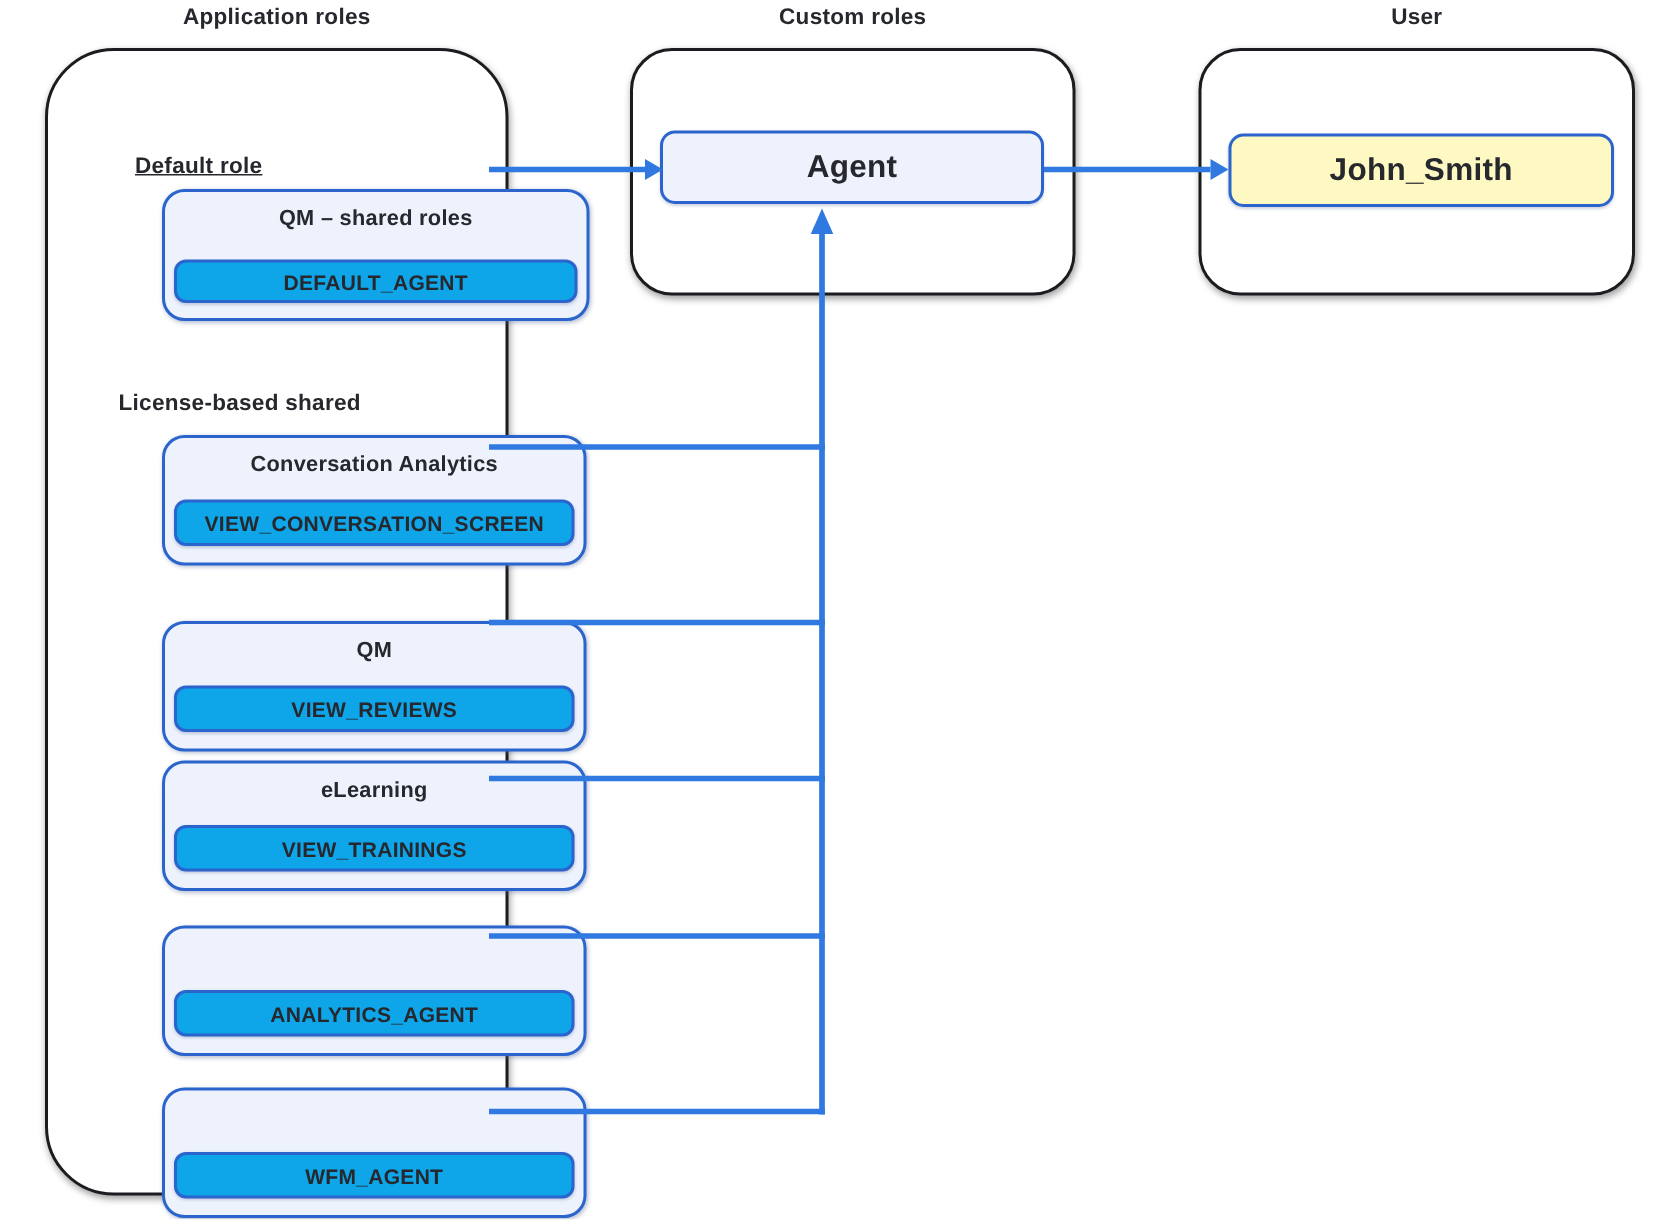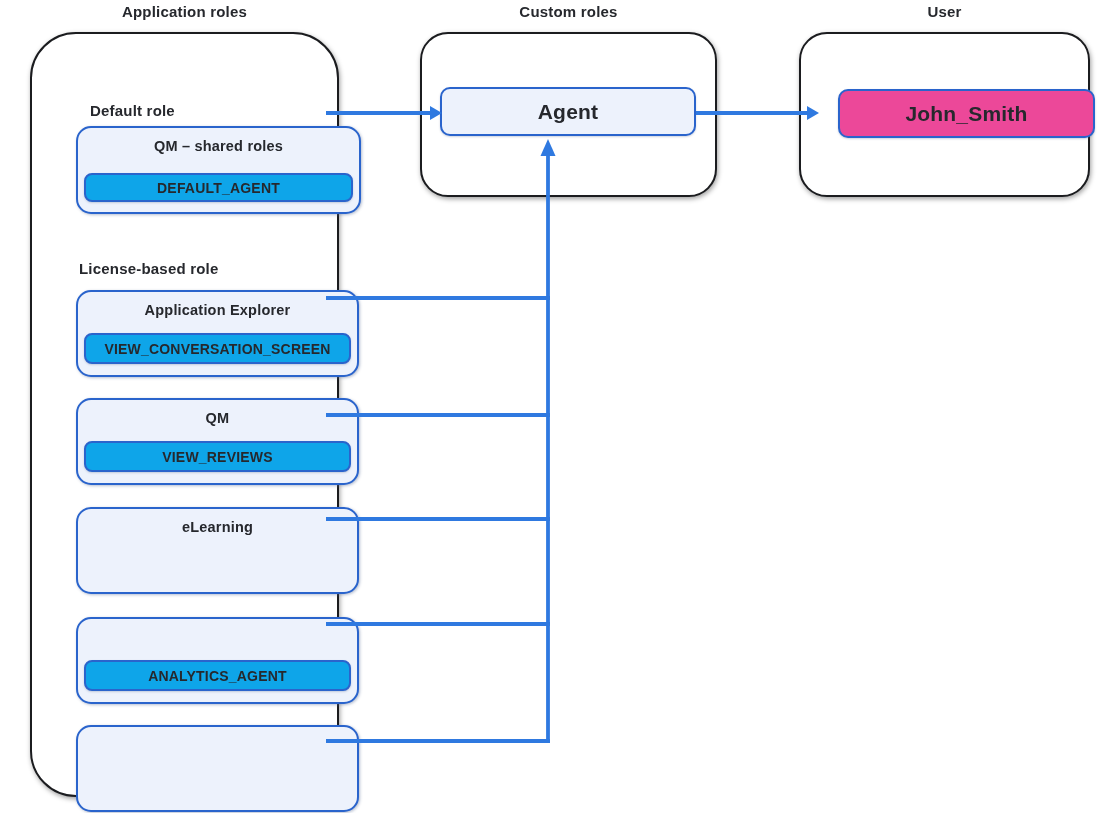--- a/index.html
+++ b/index.html
@@ -38,7 +38,7 @@
     position:absolute;font-size:15px;font-weight:700;color:var(--text);
     letter-spacing:0.2px;white-space:nowrap;
   }
-  .lbl-default{left:58px;top:68px;}
+  .lbl-default{left:58px;top:68px;text-decoration:underline;}
   .lbl-license{left:47px;top:226px;}
 
   .blue-box{

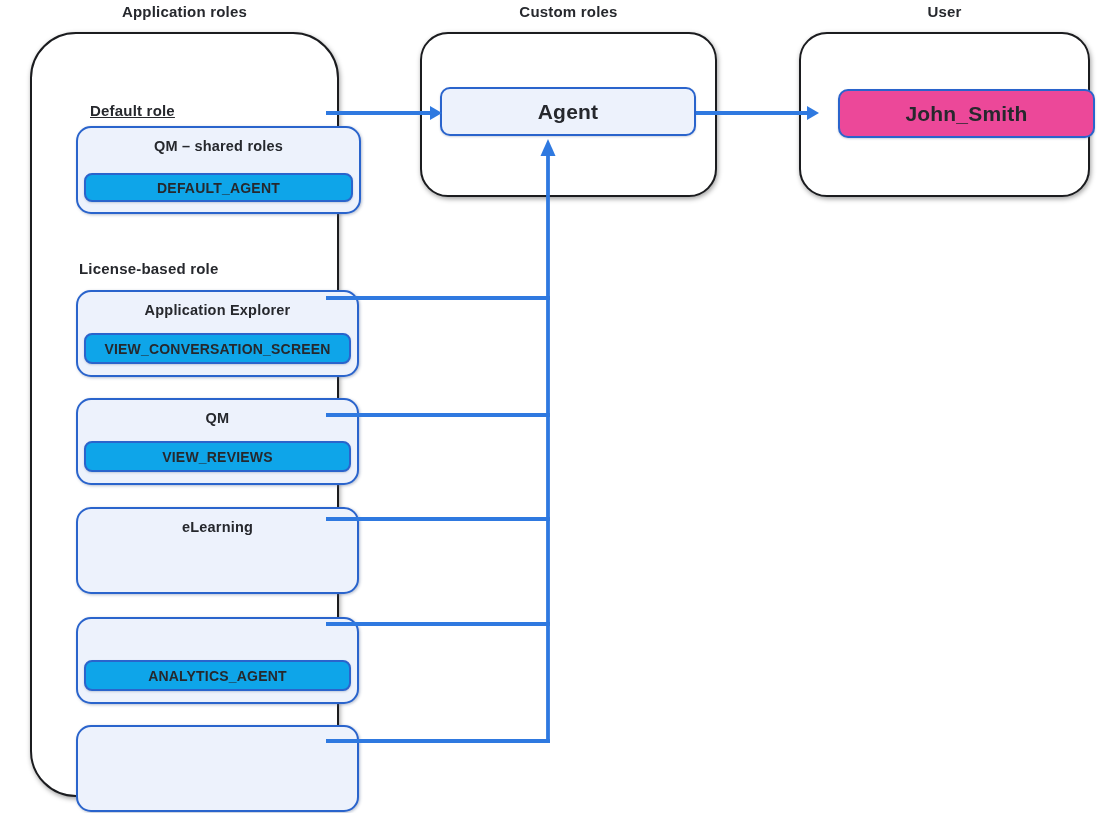--- a/index.html
+++ b/index.html
@@ -74,7 +74,7 @@
     box-shadow:0 1px 2px rgba(90,110,150,0.3);
   }
   .agent-pill{left:440px;top:87px;width:256px;height:49px;background:var(--box-fill);}
-  .user-pill{left:819px;top:89px;width:257px;height:49px;background:#ec4899;margin-left:19px;}
+  .user-pill{left:819px;top:89px;width:257px;height:49px;background:#fef9c3;}
 
   .edges-svg{position:absolute;left:0;top:0;z-index:6;pointer-events:none;}
 </style>

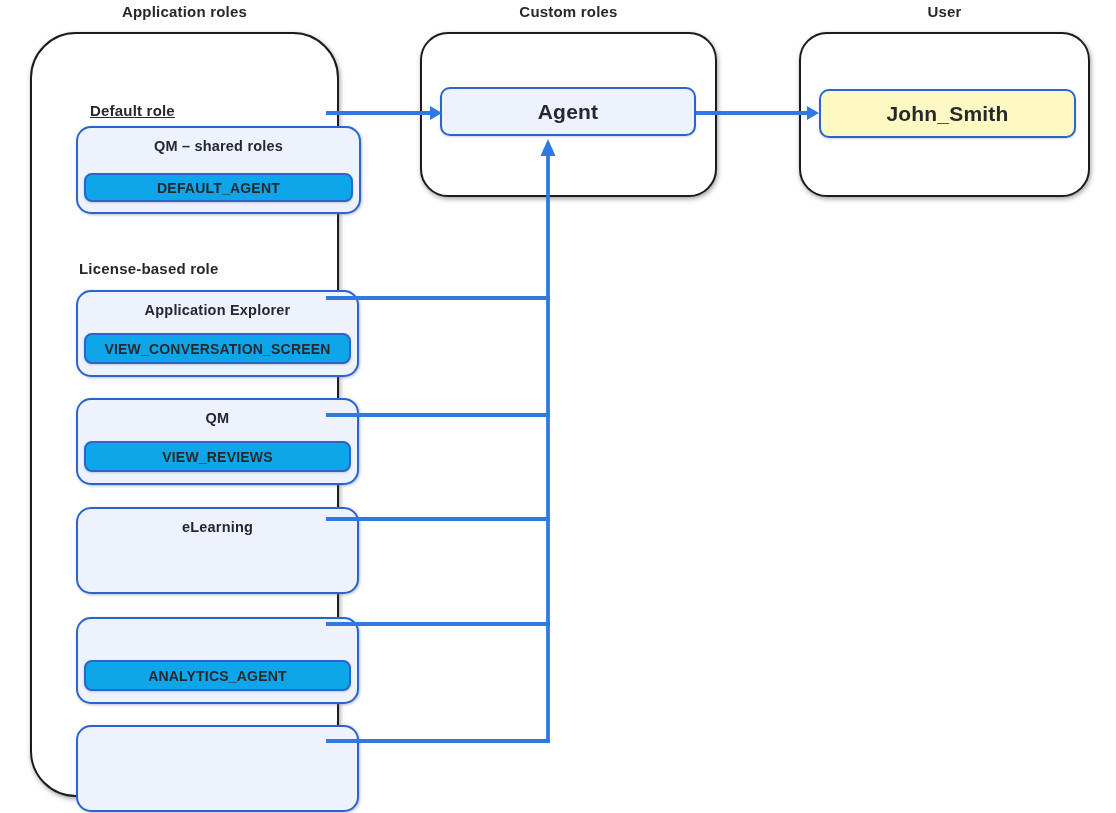--- a/index.html
+++ b/index.html
@@ -45,6 +45,7 @@
     position:absolute;background:var(--box-fill);
     border:2px solid var(--box-border);border-radius:15px;
     box-shadow:1px 1px 3px rgba(90,110,150,0.45);
+    margin-left:32px;
   }
   .box-default{left:44px;top:92px;width:285px;height:88px;}
   .lb{left:44px;width:283px;height:87px;}

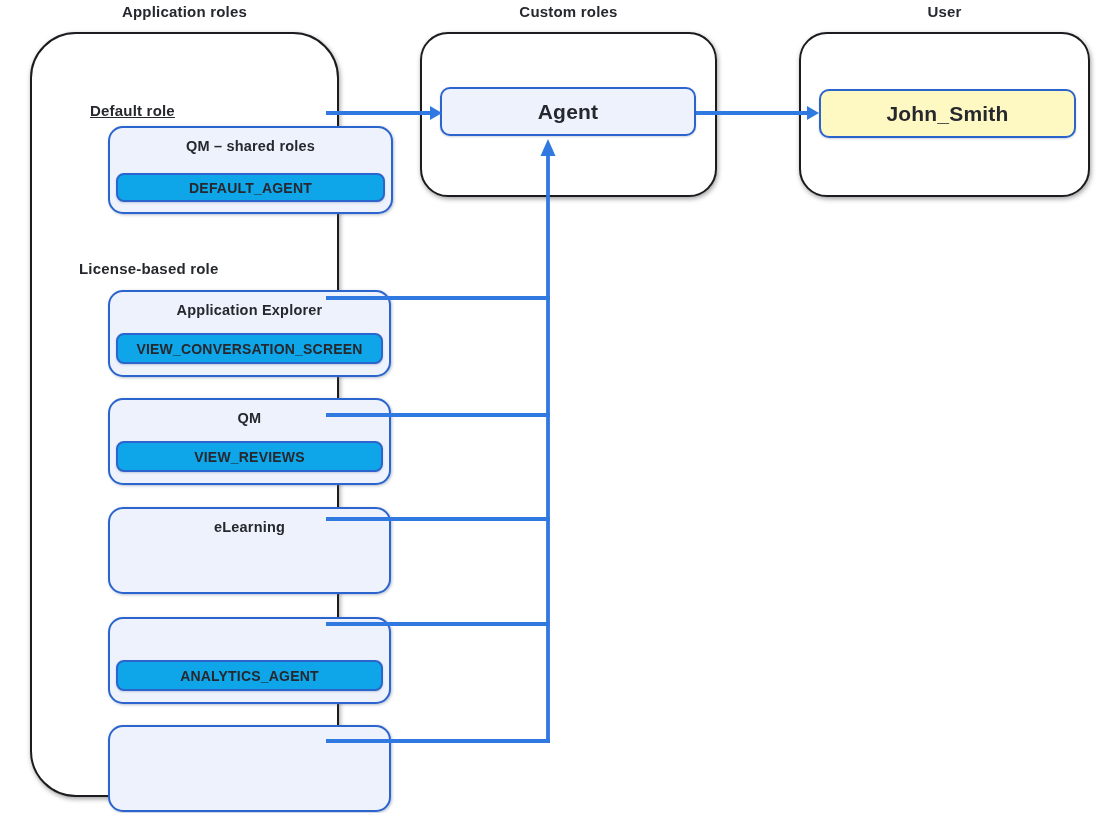--- a/index.html
+++ b/index.html
@@ -96,7 +96,7 @@
       <div class="role-code">DEFAULT_AGENT</div>
     </div>
 
-    <div class="section-label lbl-license">License-based role</div>
+    <div class="section-label lbl-license">License-based shared</div>
 
     <div class="blue-box lb lb1">
       <div class="role-title">Application Explorer</div>

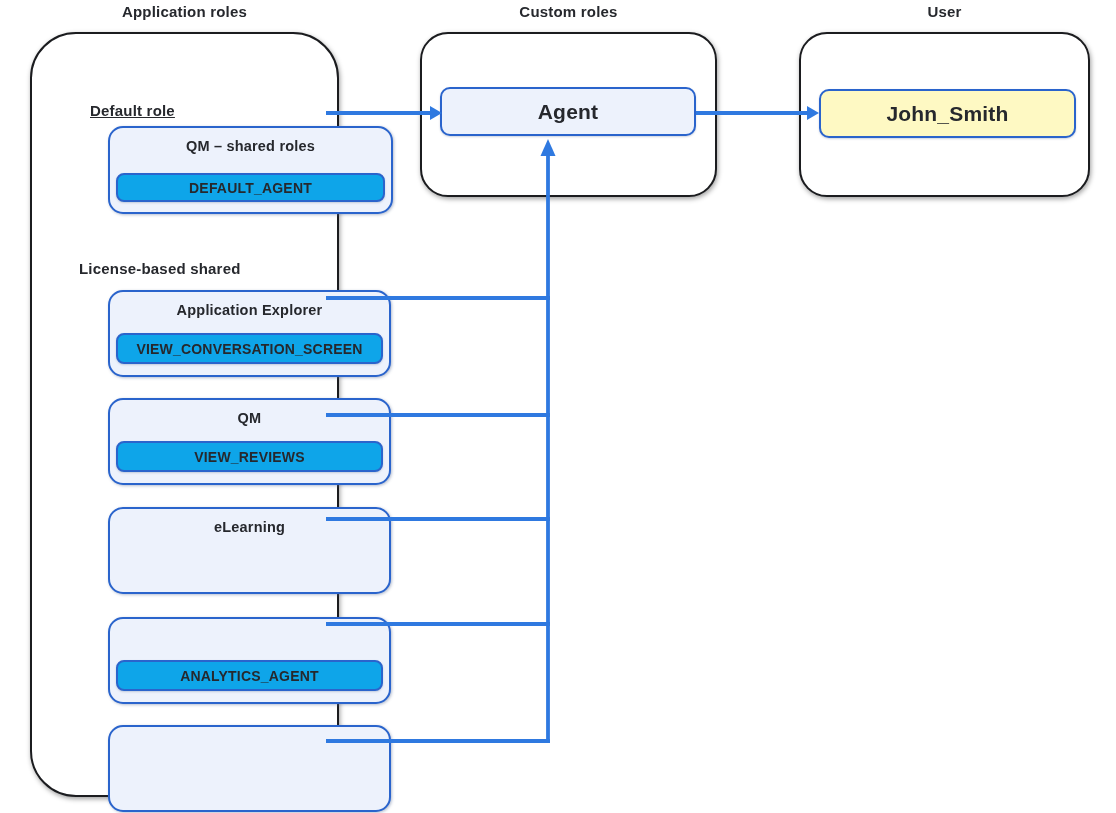--- a/index.html
+++ b/index.html
@@ -99,7 +99,7 @@
     <div class="section-label lbl-license">License-based shared</div>
 
     <div class="blue-box lb lb1">
-      <div class="role-title">Application Explorer</div>
+      <div class="role-title">Conversation Analytics</div>
       <div class="role-code">VIEW_CONVERSATION_SCREEN</div>
     </div>
 

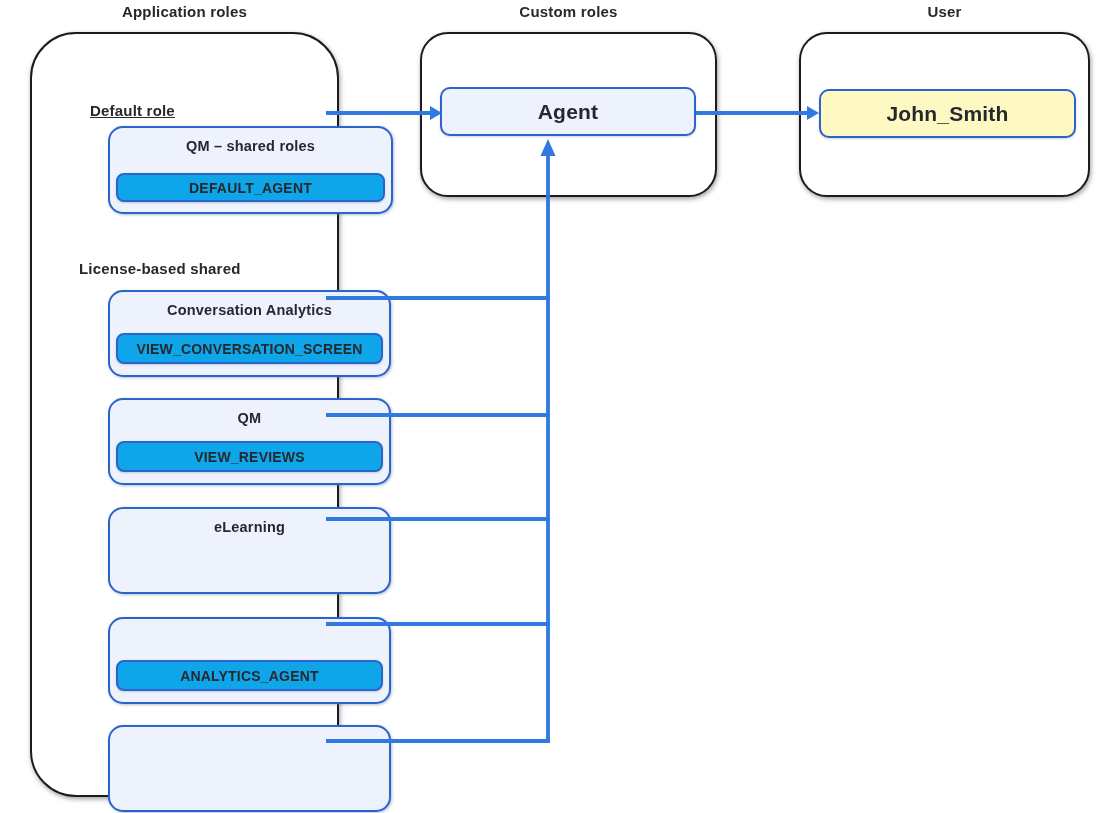--- a/index.html
+++ b/index.html
@@ -50,7 +50,7 @@
   .box-default{left:44px;top:92px;width:285px;height:88px;}
   .lb{left:44px;width:283px;height:87px;}
   .lb1{top:256px;}
-  .lb2{top:364px;}
+  .lb2{top:380px;}
   .lb3{top:473px;}
   .lb4{top:583px;}
   .lb5{top:691px;}

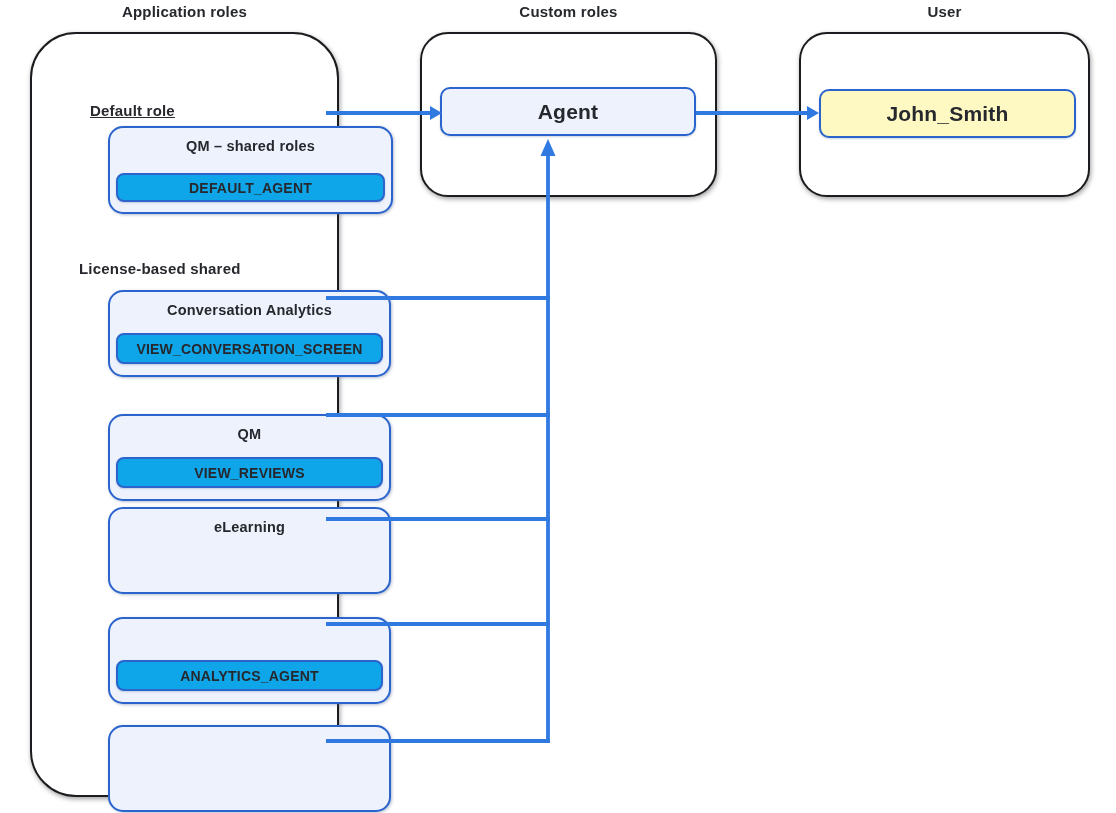--- a/index.html
+++ b/index.html
@@ -110,6 +110,7 @@
 
     <div class="blue-box lb lb3">
       <div class="role-title">eLearning</div>
+      <div class="role-code">VIEW_TRAININGS</div>
     </div>
 
     <div class="blue-box lb lb4">

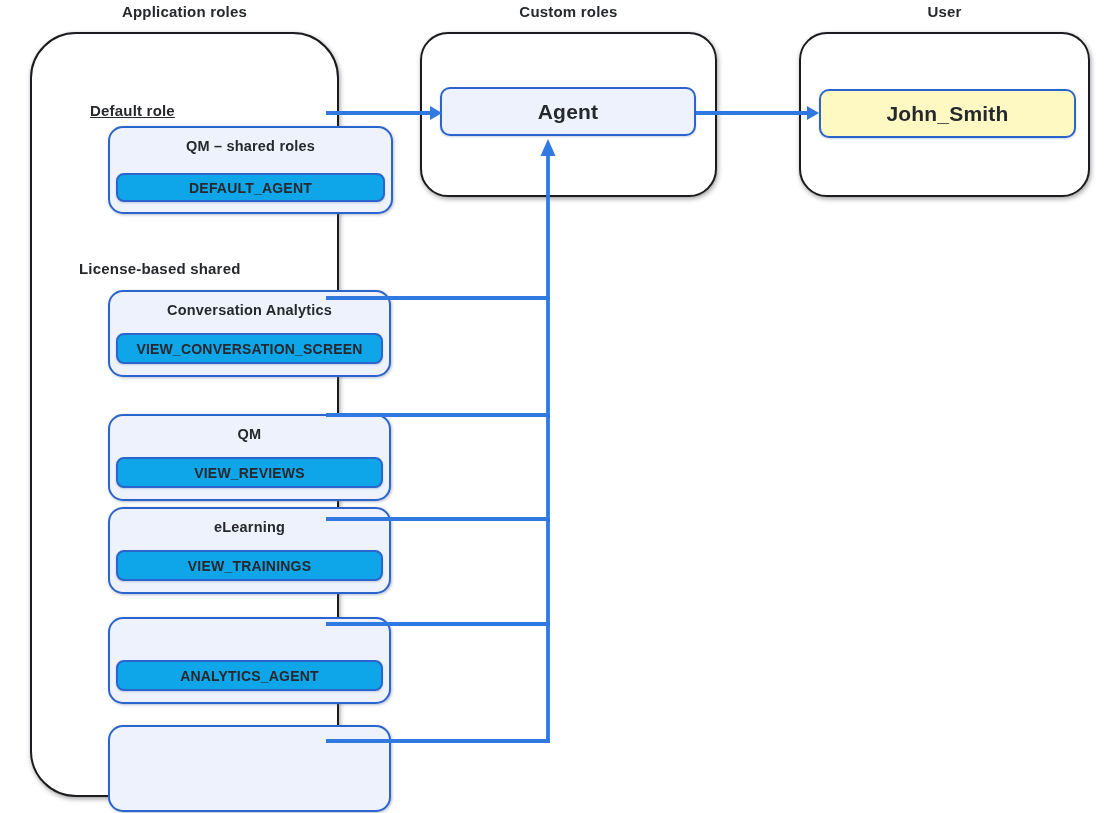--- a/index.html
+++ b/index.html
@@ -118,6 +118,7 @@
     </div>
 
     <div class="blue-box lb lb5">
+      <div class="role-code">WFM_AGENT</div>
     </div>
   </div>
 

